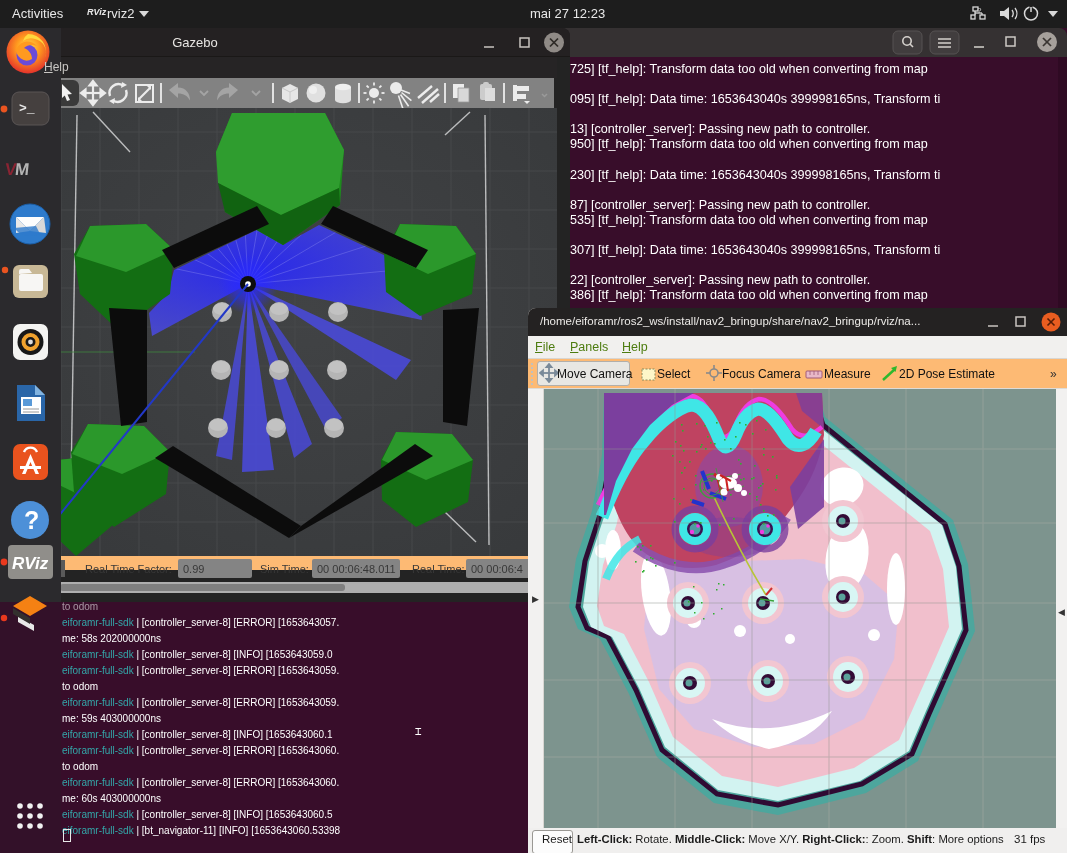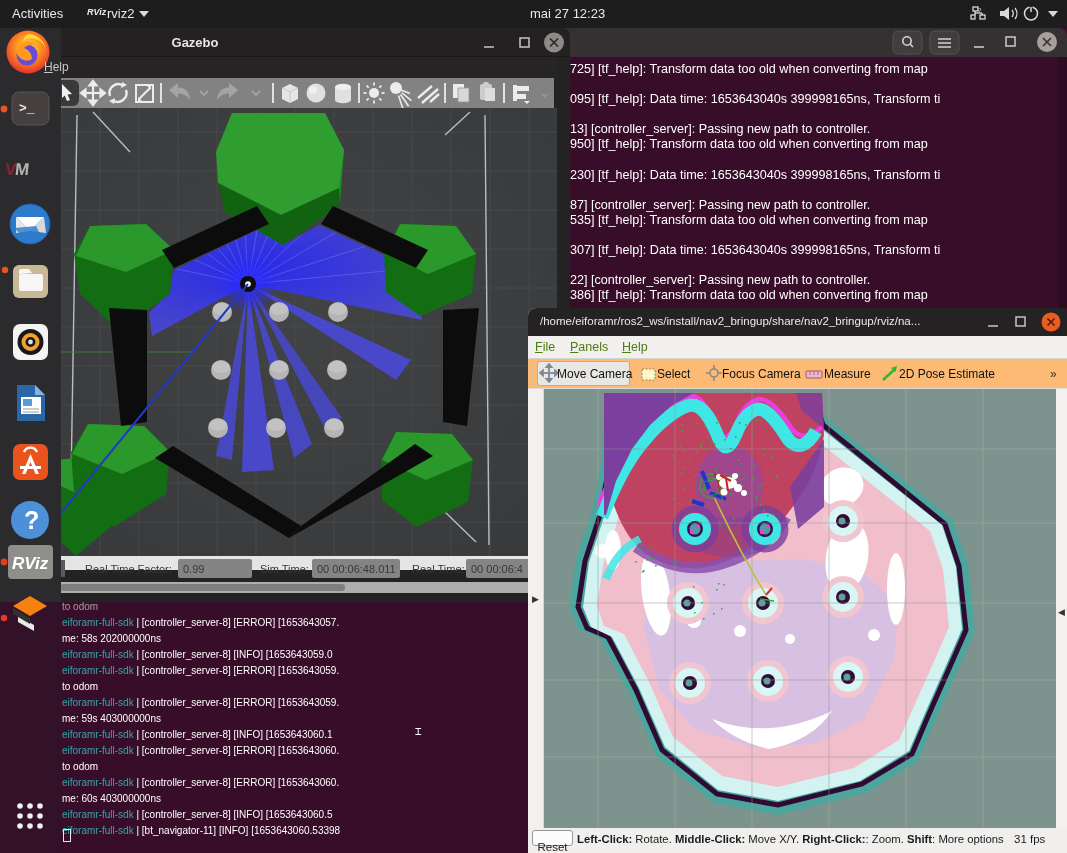--- a/index.html
+++ b/index.html
@@ -68,7 +68,7 @@
     <div class="abs" style="left:44px;top:60px;color:#c8c6c3;font-size:12px;z-index:30"><u>H</u>elp</div>
     <div class="abs" style="left:56px;top:28px;width:514px;height:574px;background:#232323;border-radius:8px 8px 0 0">
       <div class="abs" style="left:0;top:0;width:514px;height:29px;background:#242122;border-radius:8px 8px 0 0;border-bottom:1px solid #1a1817"></div>
-      <div class="abs" style="left:115px;top:7px;width:48px;text-align:center;color:#e8e6e3;font-weight:bold;font-size:13px">Gazebo</div>
+      <div class="abs" style="left:115px;top:7px;width:48px;text-align:center;color:#e8e6e3;font-weight:normal;font-size:13px">Gazebo</div>
       <svg class="abs" style="left:420px;top:0" width="94" height="29" viewBox="0 0 94 29">
 <line x1="8" y1="19" x2="18" y2="19" stroke="#c8c4c0" stroke-width="1.5"></line>
 <rect x="44" y="10" width="9" height="9" fill="none" stroke="#c8c4c0" stroke-width="1.5"></rect>

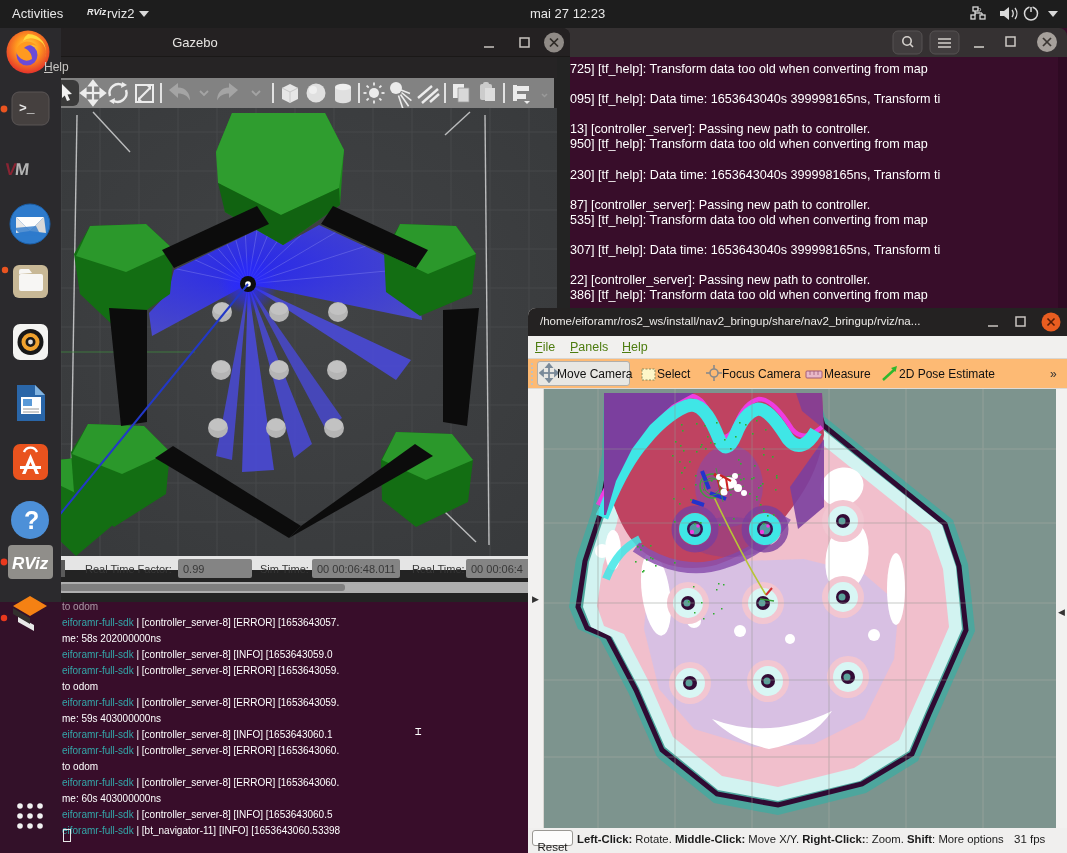--- a/index.html
+++ b/index.html
@@ -277,7 +277,7 @@
           <line x1="192" y1="176" x2="1" y2="410" stroke="#2238c8" stroke-width="2"></line>
         </svg></div>
       <div class="abs" style="left:501px;top:29px;width:13px;height:545px;background:#232323"></div>
-      <div class="abs" style="left:0;top:528px;width:501px;height:14px;background:#e5e5e5;color:#383838;font-size:11px">
+      <div class="abs" style="left:0;top:528px;width:501px;height:14px;background:#fdba74;color:#383838;font-size:11px">
 <div class="abs" style="left:1px;top:4px;width:8px;height:17px;background:#5a5a5a"></div>
 <div class="abs" style="left:29px;top:7px">Real Time Factor:</div>
 <div class="abs" style="left:122px;top:3px;width:74px;height:19px;background:#848484;border-radius:2px;padding:4px 0 0 5px">0.99</div>

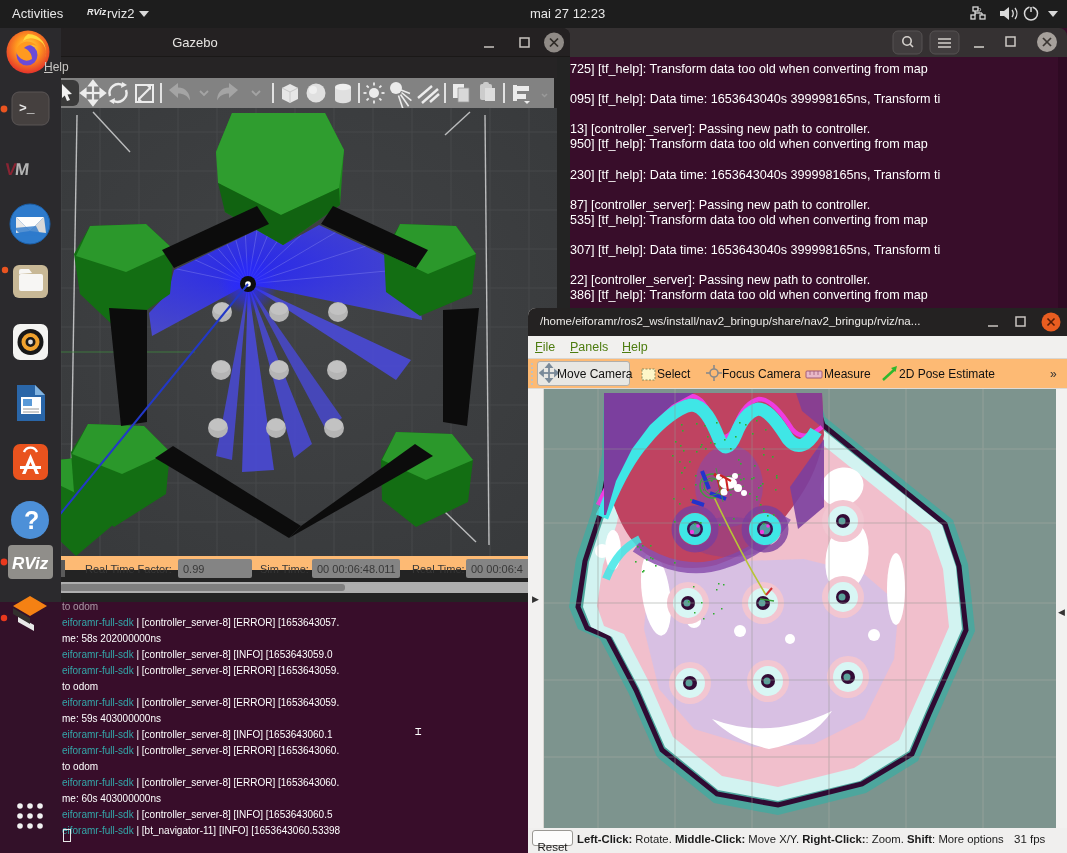--- a/index.html
+++ b/index.html
@@ -579,7 +579,7 @@
           </g>
         </svg></div>
       <div class="abs" style="left:0;top:520px;width:539px;height:25px;background:#f0efee;color:#1a1a1a;font-size:12px">
-        <div class="abs" style="left:4px;top:2px;width:41px;height:16px;background:#fcfcfc;border:1px solid #9a9894;border-radius:3px;text-align:center;padding-top:10px;font-size:11.5px">Reset</div>
+        <div class="abs" style="left:4px;top:2px;width:41px;height:24px;background:#fcfcfc;border:1px solid #9a9894;border-radius:3px;text-align:right;padding-top:2px;font-size:11.5px">Reset</div>
         <div class="abs" style="left:49px;top:5px;font-size:11.3px"><b>Left-Click:</b> Rotate. <b>Middle-Click:</b> Move X/Y. <b>Right-Click:</b>: Zoom. <b>Shift</b>: More options</div>
         <div class="abs" style="left:486px;top:5px;font-size:11.5px">31 fps</div>
       </div>

